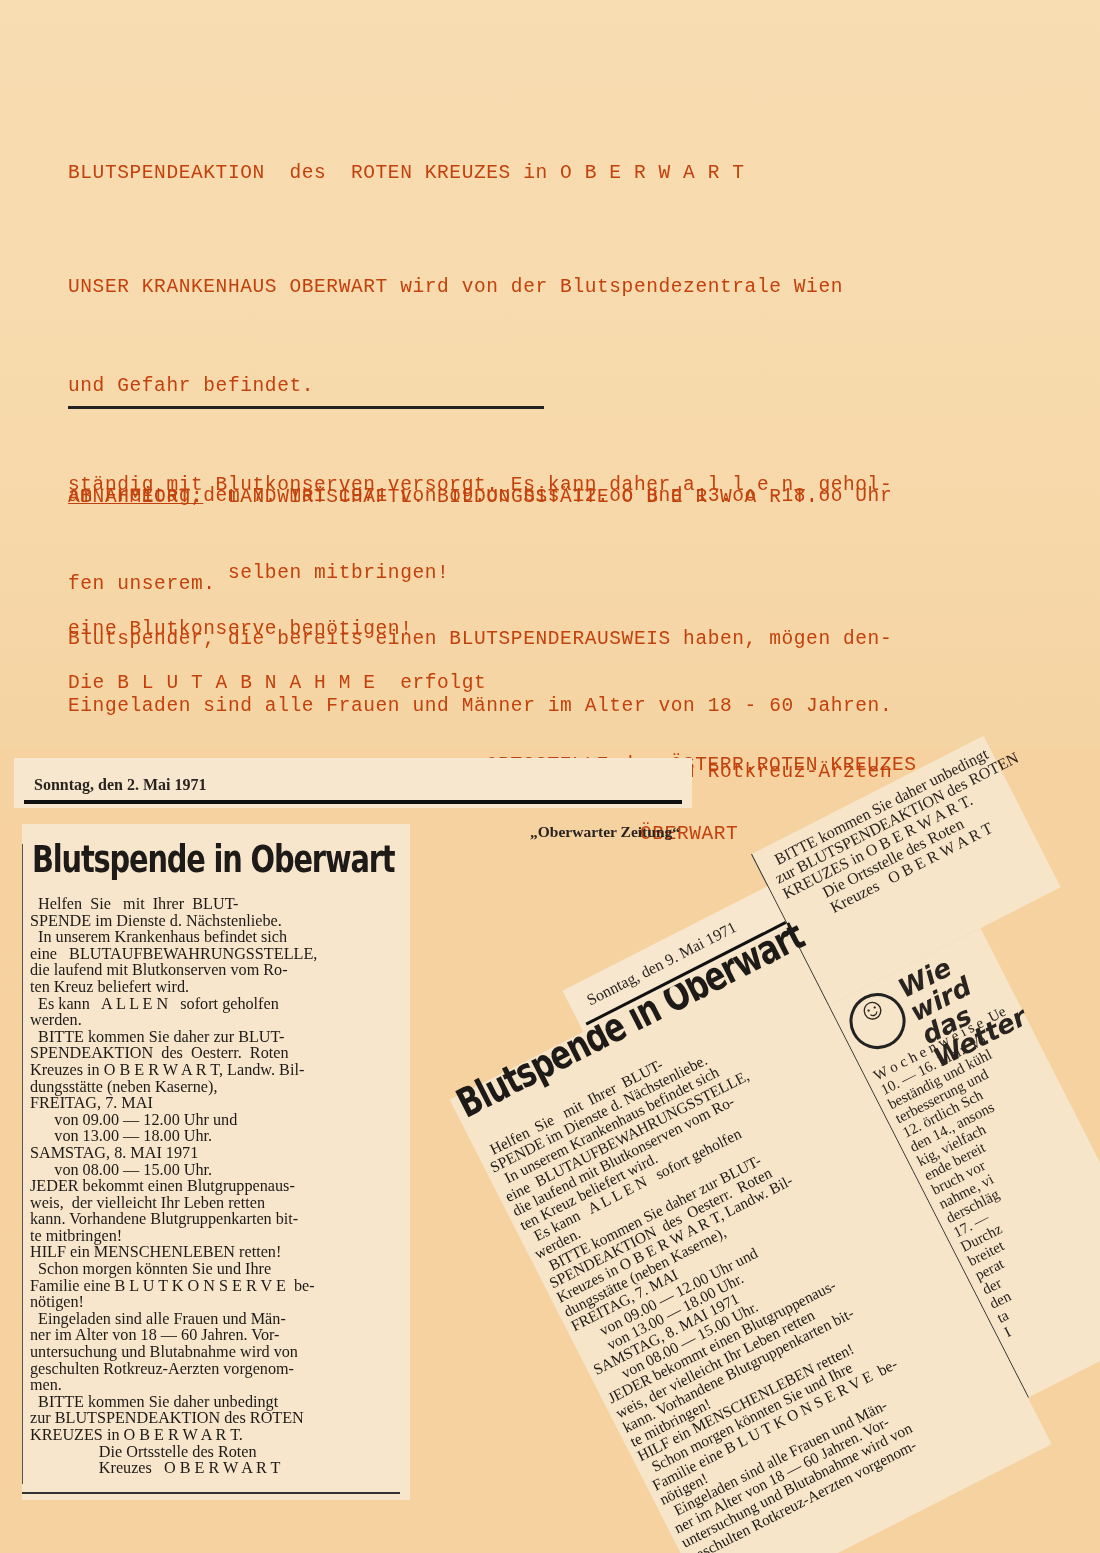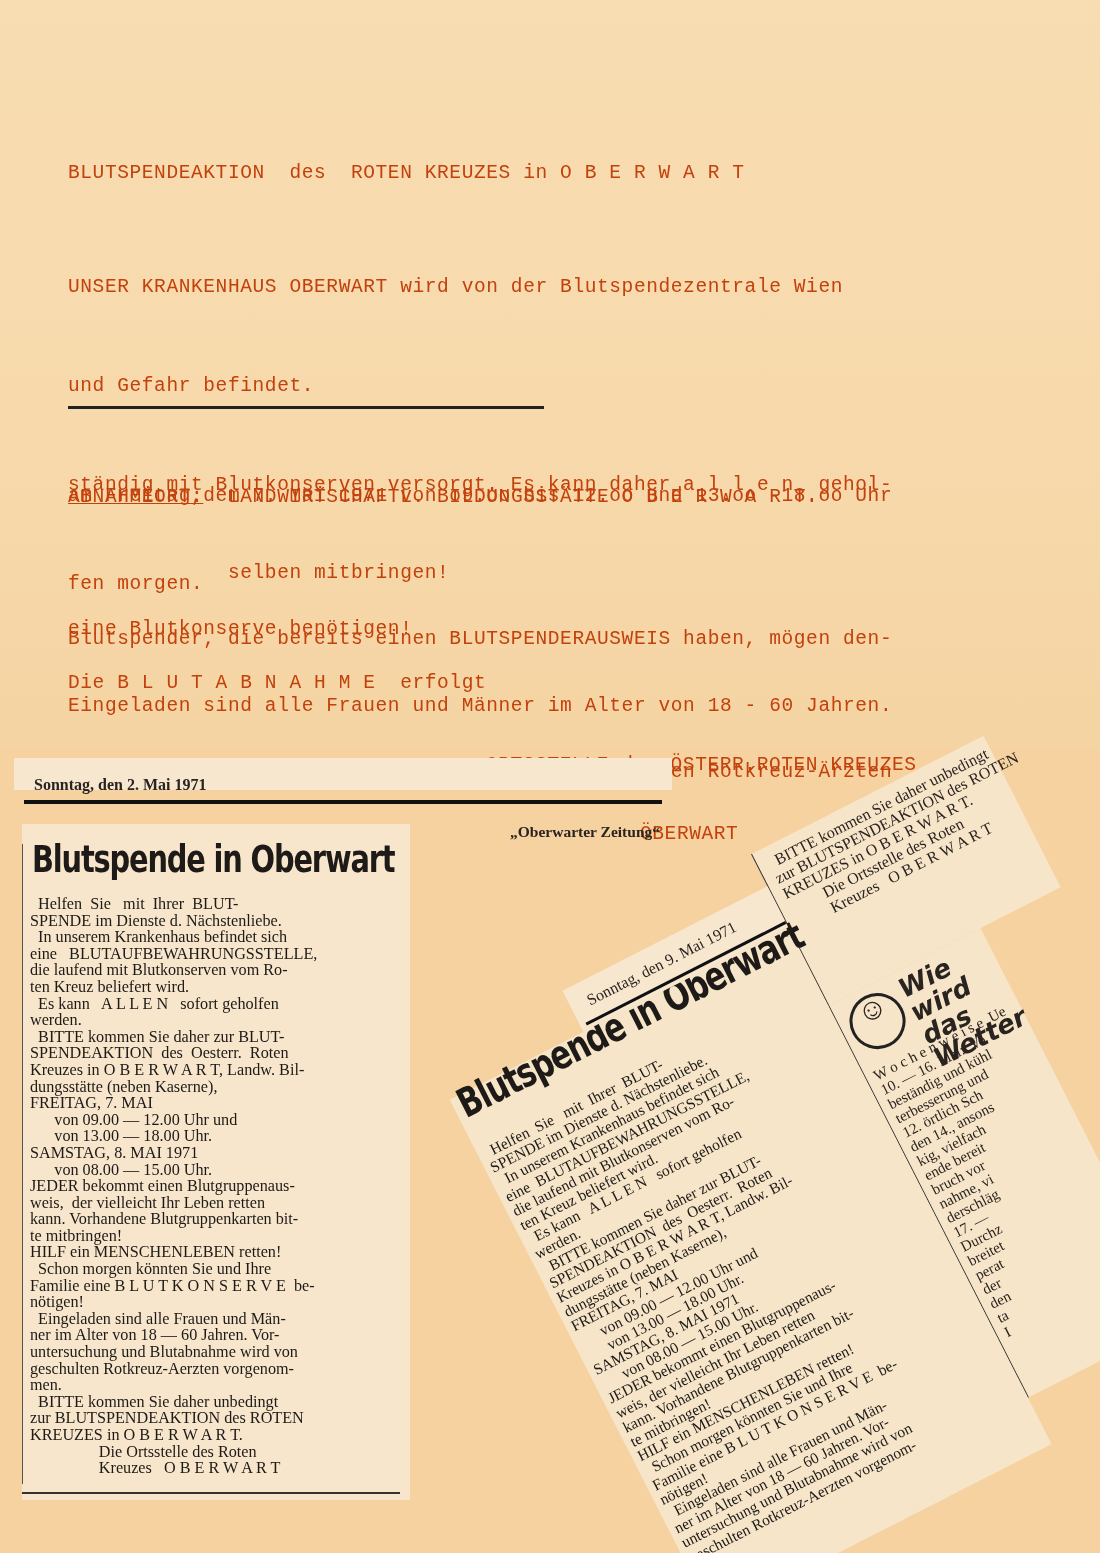--- a/index.html
+++ b/index.html
@@ -96,7 +96,7 @@
   <div>UNSER KRANKENHAUS OBERWART wird von der Blutspendezentrale Wien</div>
   <div>und Gefahr befindet.</div>
   <div>ständig mit Blutkonserven versorgt. Es kann daher a l l e n  gehol-</div>
-  <div>fen morgen.</div>
+  <div>fen unserem.</div>
   <div>Die B L U T A B N A H M E  erfolgt</div>
 </div>
 <div class="rule" style="left:68px; top:406px; width:476px;"></div>

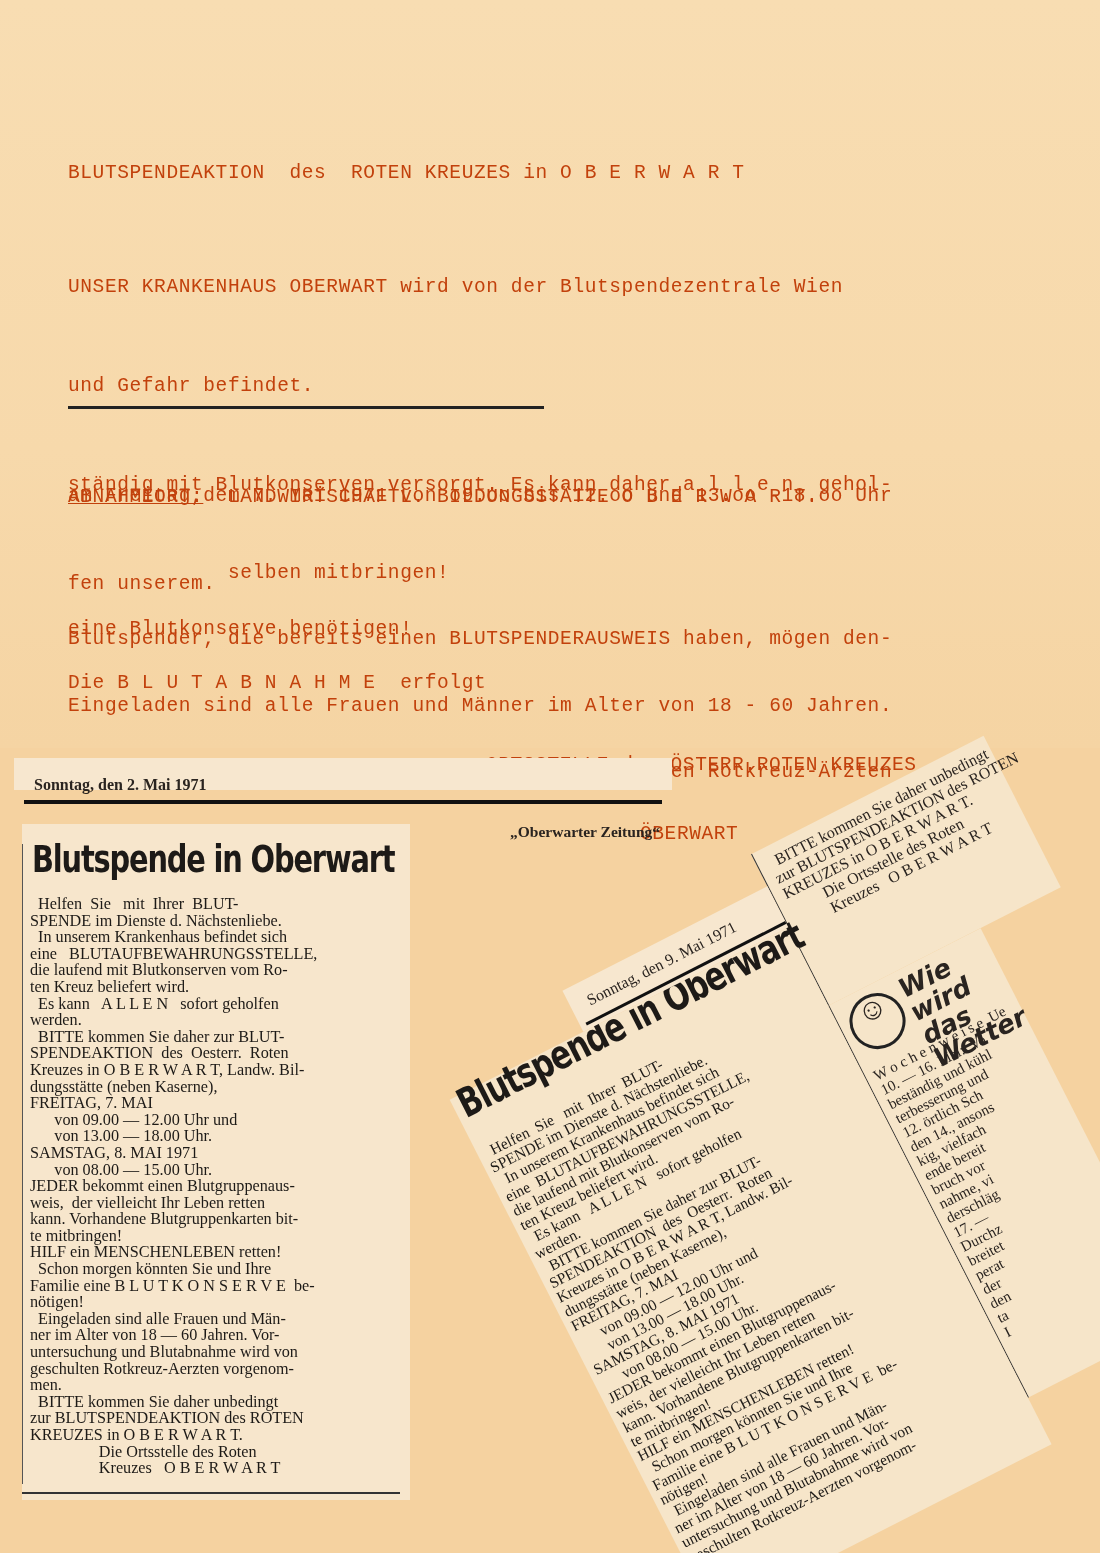--- a/index.html
+++ b/index.html
@@ -23,9 +23,10 @@
 
   
   .clip-header {
-    position:absolute; left:14px; top:758px; width:658px; height:32px;
+    position:absolute; left:14px; top:758px; width:658px; height:50px;
     background:#f7e7cf;
     font-family:"Liberation Serif", serif;
+    padding-left:20px;
   }
   .clip-header .date { position:absolute; left:20px; top:18px; font-size:16px; font-weight:bold; }
   .clip-header .paper { position:absolute; right:12px; top:20px; font-size:15.5px; font-weight:bold;margin-top:45px; }

